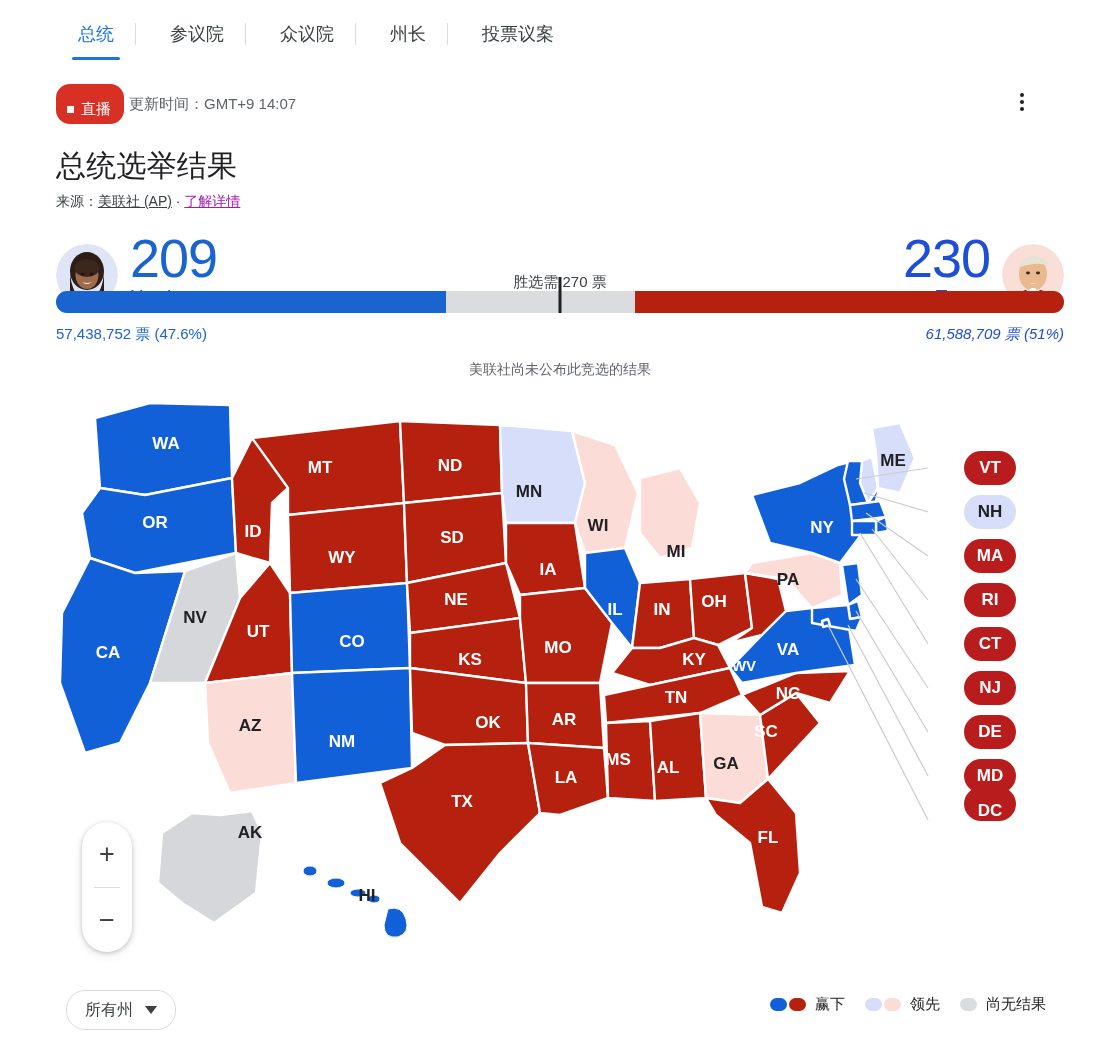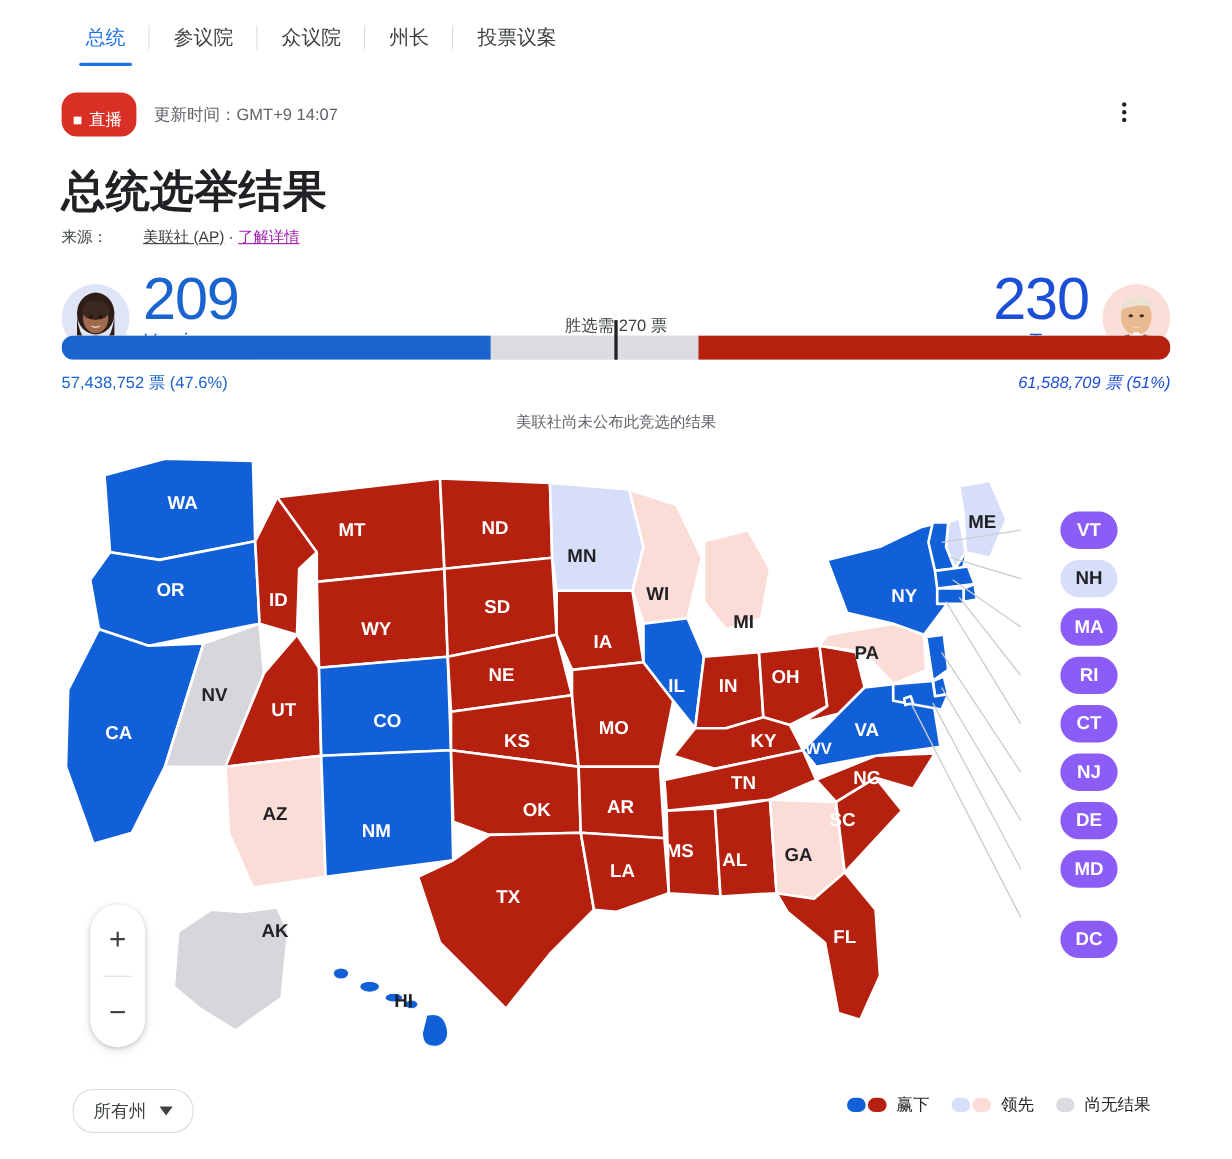--- a/index.html
+++ b/index.html
@@ -9,7 +9,7 @@
     color:#202124;overflow:hidden;position:relative;
   }
   
-  .tabs{display:flex;align-items:flex-end;height:54px;padding-left:56px;gap:0;}
+  .tabs{display:flex;align-items:flex-end;height:54px;padding-left:56px;gap:12px;}
   .tab{position:relative;padding:0 22px;height:40px;line-height:40px;font-size:18px;color:#3c4043;cursor:pointer;white-space:nowrap;}
   .tab .sep{position:absolute;right:0;top:9px;height:22px;width:1px;background:#dadce0;}
   .tab.active{color:#1a73e8;font-weight:400;}

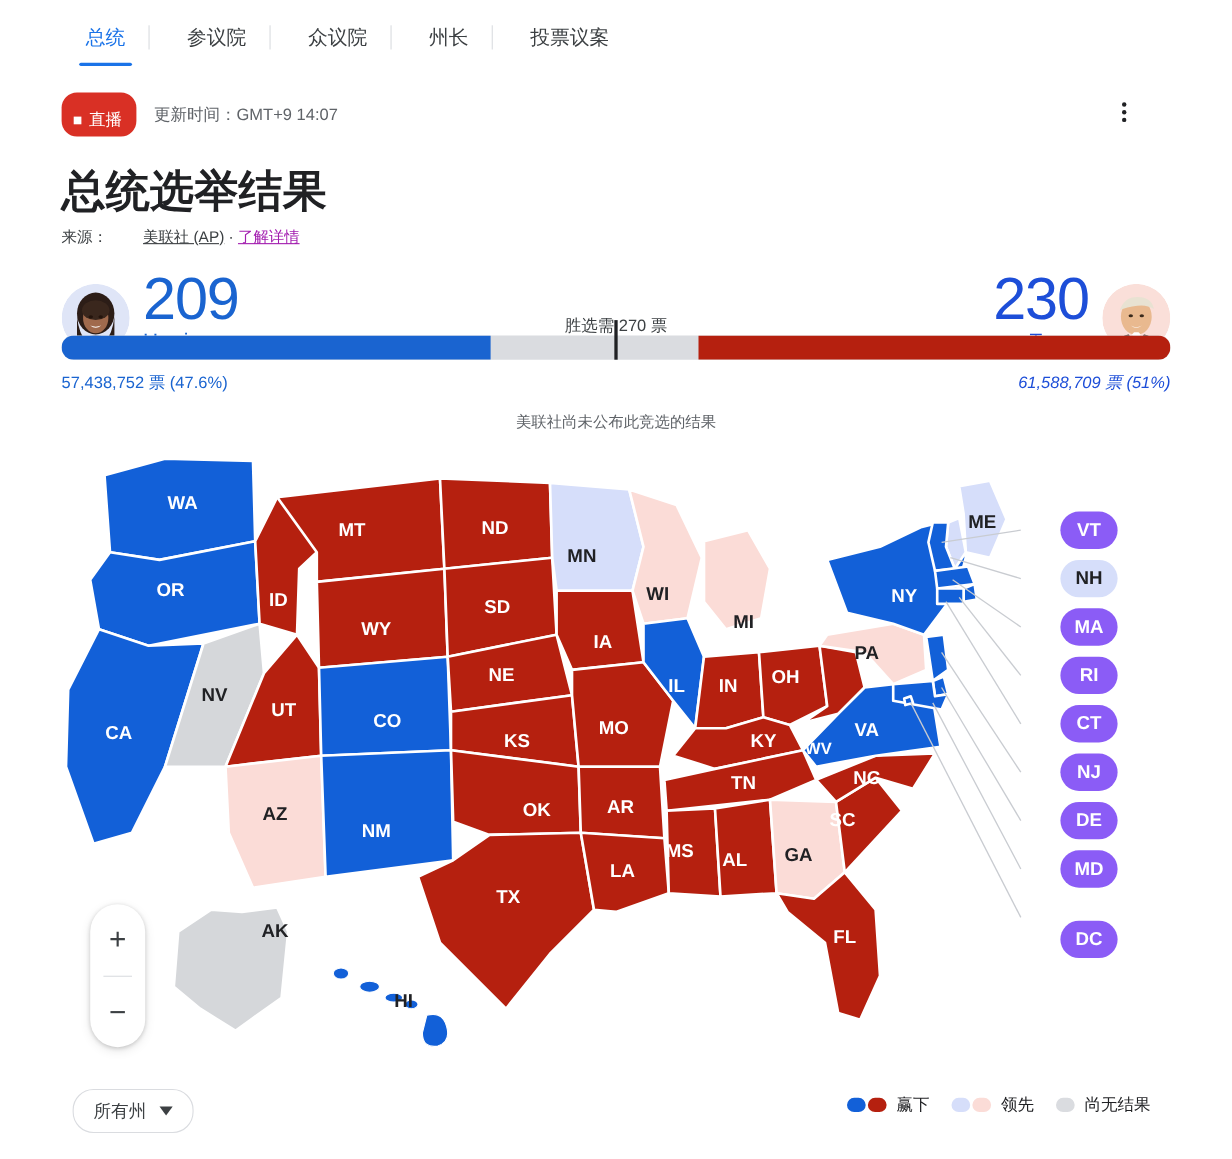--- a/index.html
+++ b/index.html
@@ -20,7 +20,7 @@
   .live-badge{display:inline-flex;align-items:center;gap:7px;background:#d93025;color:#fff;
     border-radius:14px;padding:16px 13px 5px 11px;font-size:15px;}
   .live-dot{width:7px;height:7px;background:#fff;display:inline-block;}
-  .update{margin-left:16px;font-size:15px;color:#5f6368;}
+  .update{margin-left:5px;font-size:15px;color:#5f6368;}
   .kebab{position:absolute;right:84px;top:88px;width:28px;height:28px;display:flex;flex-direction:column;
     align-items:center;justify-content:center;gap:3px;cursor:pointer;}
   .kebab i{width:4px;height:4px;border-radius:50%;background:#202124;display:block;}

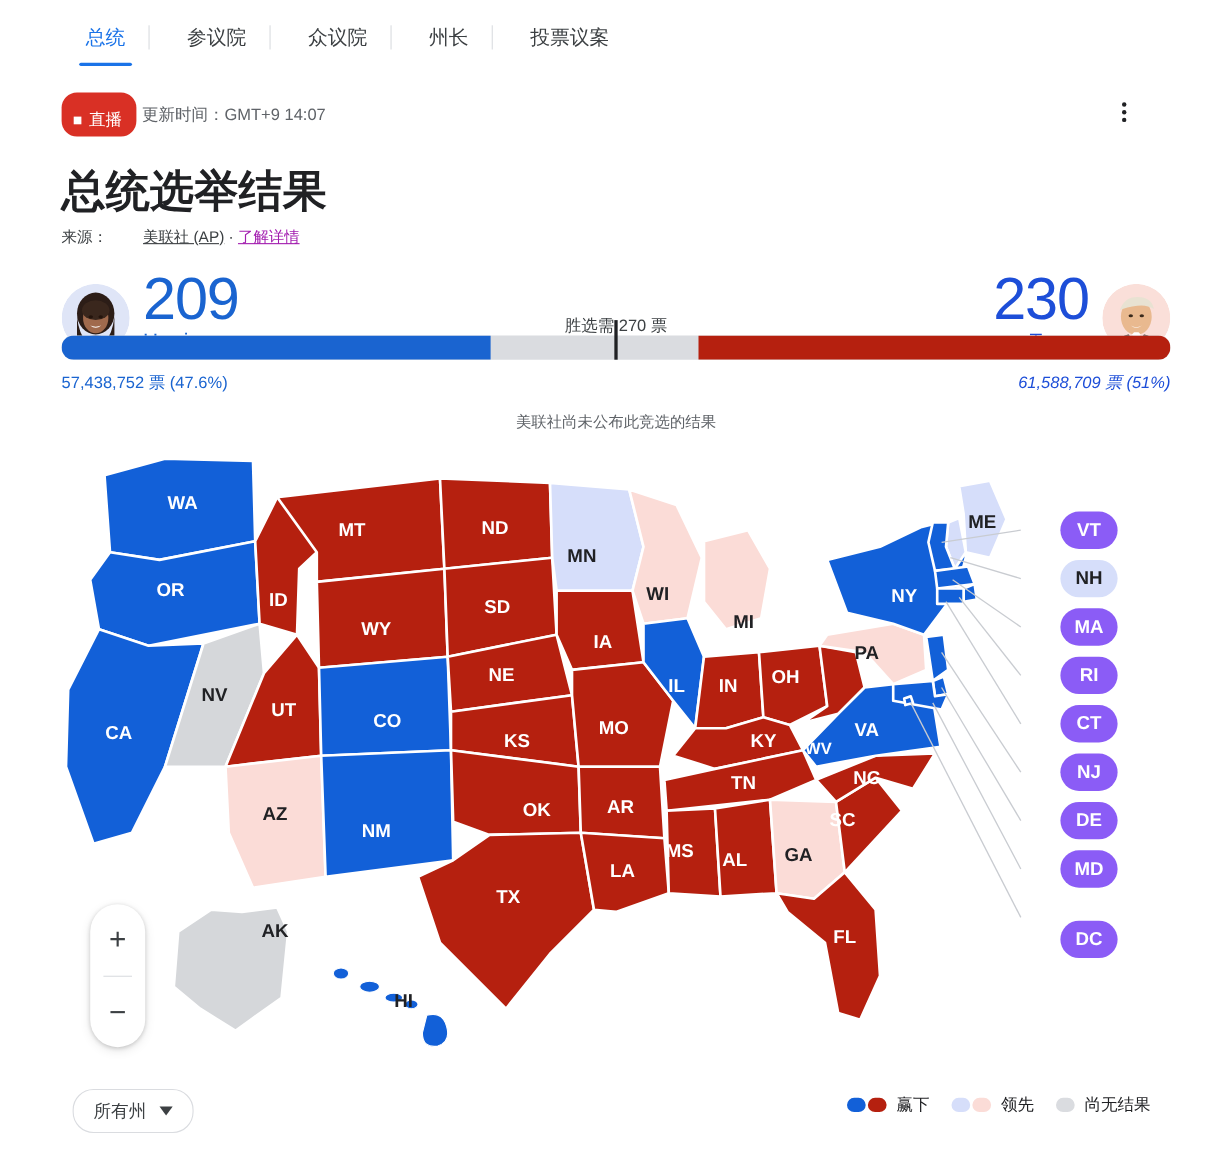--- a/index.html
+++ b/index.html
@@ -25,7 +25,7 @@
     align-items:center;justify-content:center;gap:3px;cursor:pointer;}
   .kebab i{width:4px;height:4px;border-radius:50%;background:#202124;display:block;}
 
-  .title{padding:22px 0 0 56px;font-size:40px;font-weight:700;letter-spacing:.2px;}
+  .title{padding:22px 0 0 56px;font-size:30px;font-weight:400;letter-spacing:.2px;}
   .source{padding:6px 0 0 56px;font-size:14px;color:#3c4043;}
   .source a{color:#a21caf;text-decoration:underline;}
   .source .ap{color:#3c4043;text-decoration:underline;margin-left:32px;}

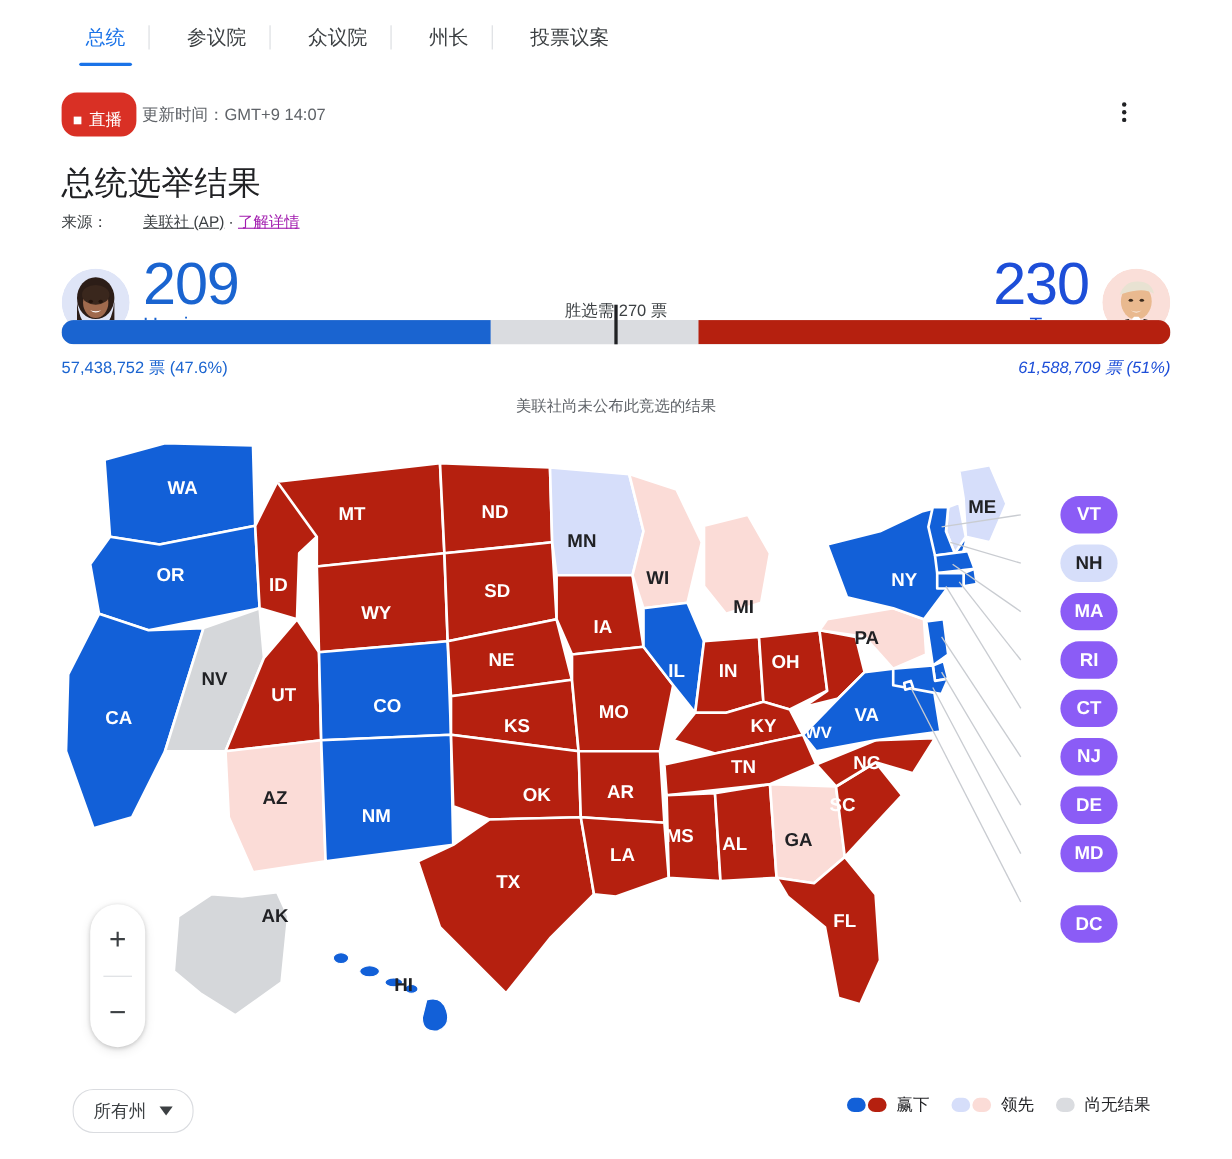--- a/index.html
+++ b/index.html
@@ -28,7 +28,7 @@
   .title{padding:22px 0 0 56px;font-size:30px;font-weight:400;letter-spacing:.2px;}
   .source{padding:6px 0 0 56px;font-size:14px;color:#3c4043;}
   .source a{color:#a21caf;text-decoration:underline;}
-  .source .ap{color:#3c4043;text-decoration:underline;margin-left:32px;}
+  .source .ap{color:#3c4043;text-decoration:underline;}
 
   
   .score{position:relative;height:92px;margin:14px 56px 0 56px;}

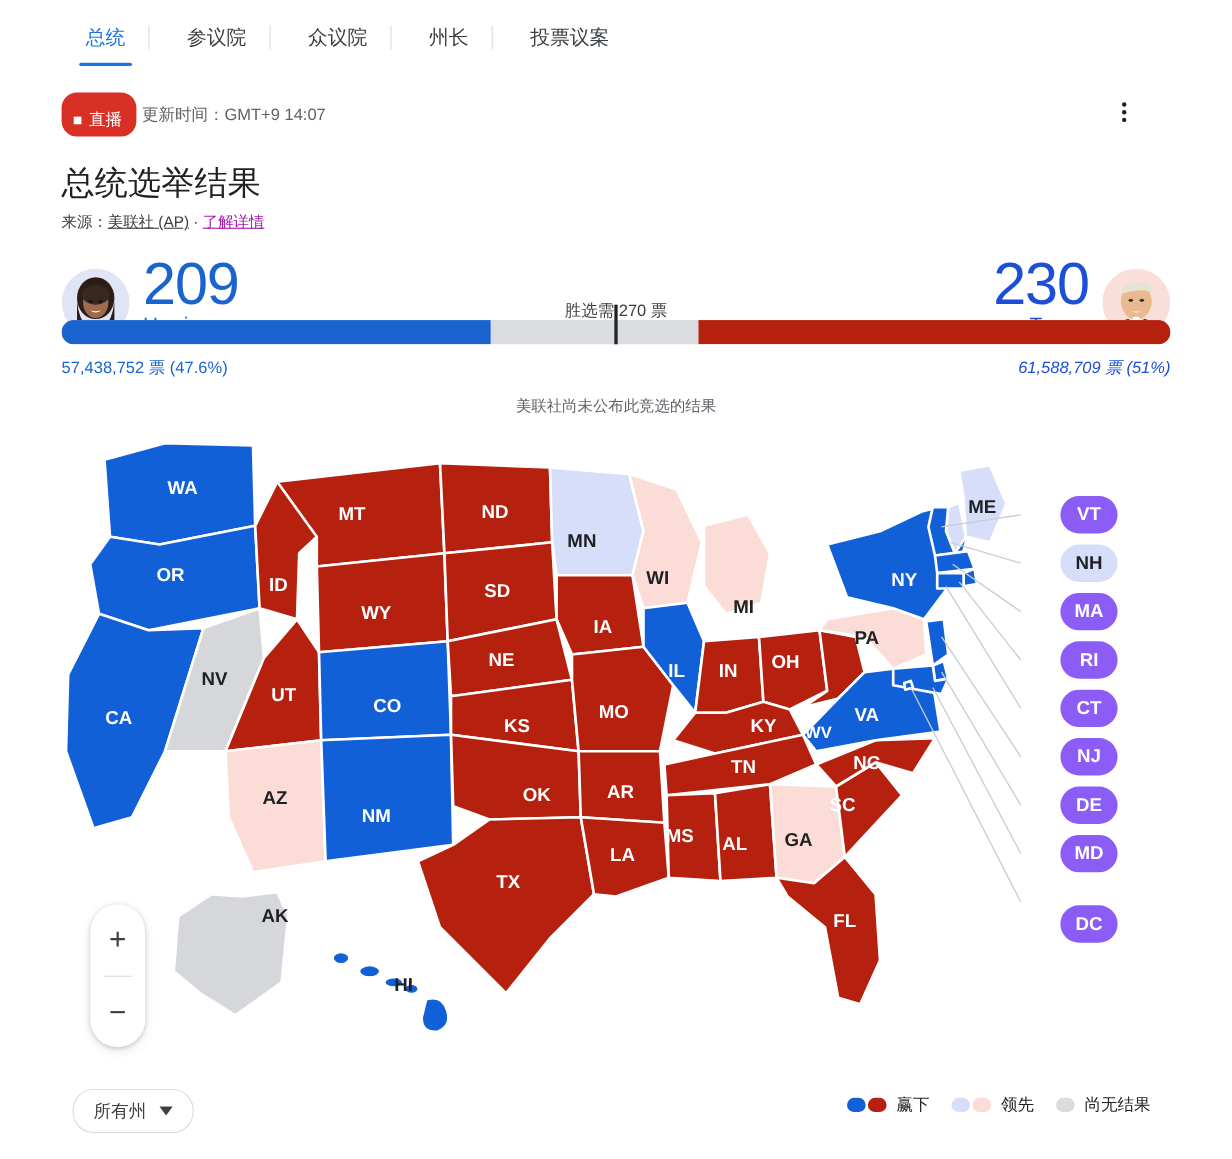--- a/index.html
+++ b/index.html
@@ -67,7 +67,7 @@
 
   .pill{position:absolute;width:52px;height:34px;border-radius:17px;display:flex;align-items:center;
     justify-content:center;font-size:17px;font-weight:bold;cursor:pointer;}
-  .pill.win-d{background:#8b5cf6;color:#fff;}
+  .pill.win-d{background:#b91c1c;color:#fff;}
   .pill.lead-d{background:#d6defa;color:#202124;}
 
   .leader{stroke:#c9ccd1;stroke-width:1.2;fill:none;}

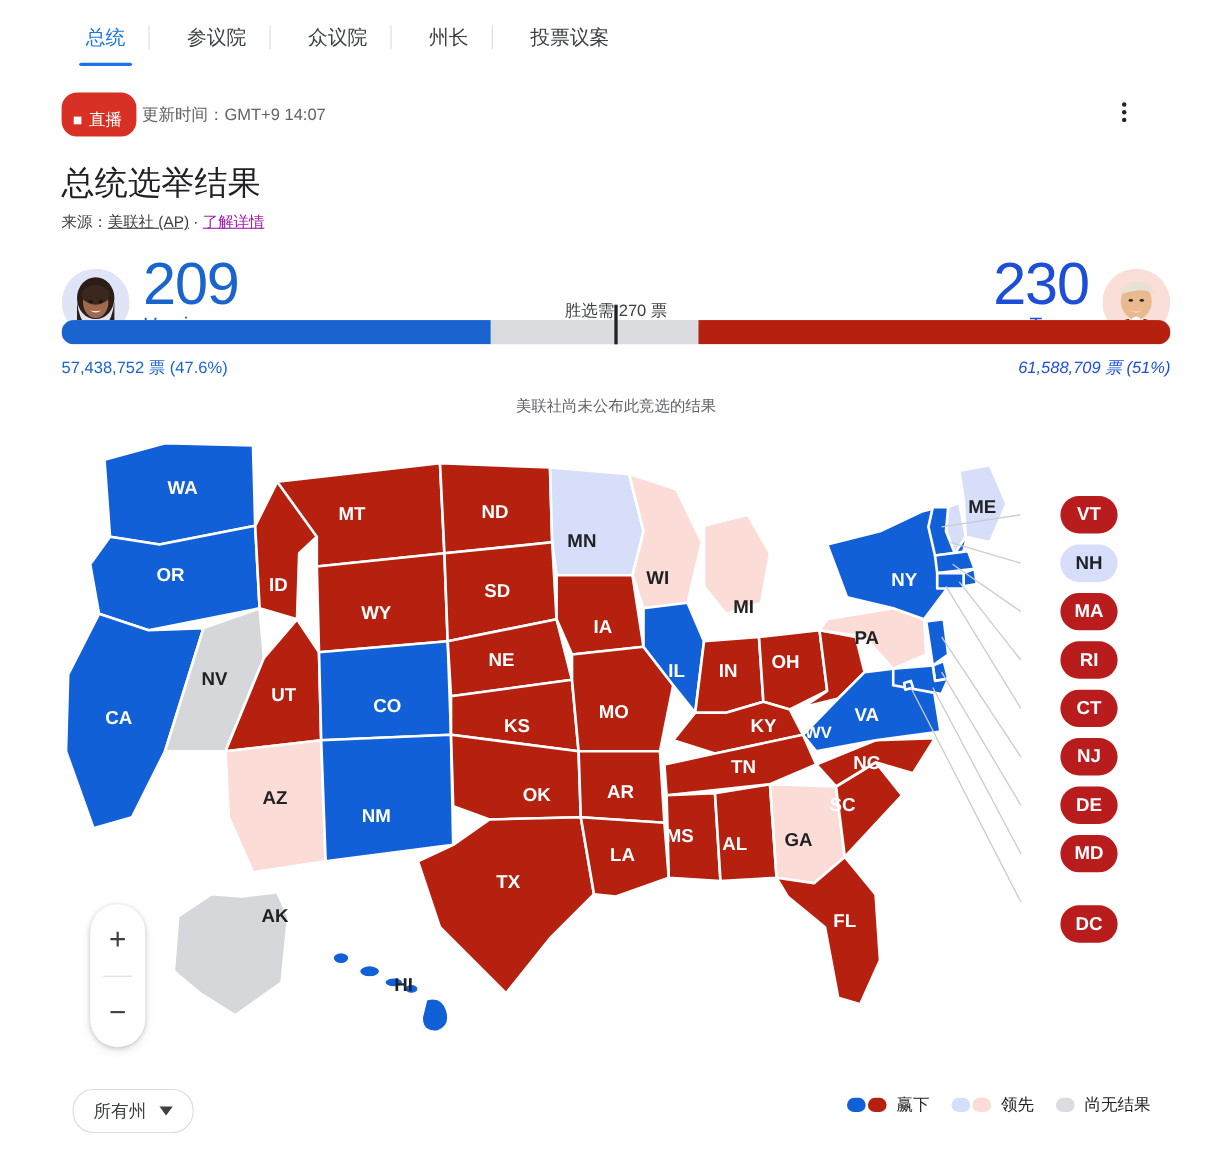--- a/index.html
+++ b/index.html
@@ -344,7 +344,7 @@
   <div class="pill win-d" style="left:964px;top:376px;">
       <span>MD</span>
     </div>
-  <div class="pill win-d" style="left:964px;top:440px;">
+  <div class="pill win-d" style="left:964px;top:404px;align-items:flex-end;">
       <span>DC</span>
     </div>
 </div>

